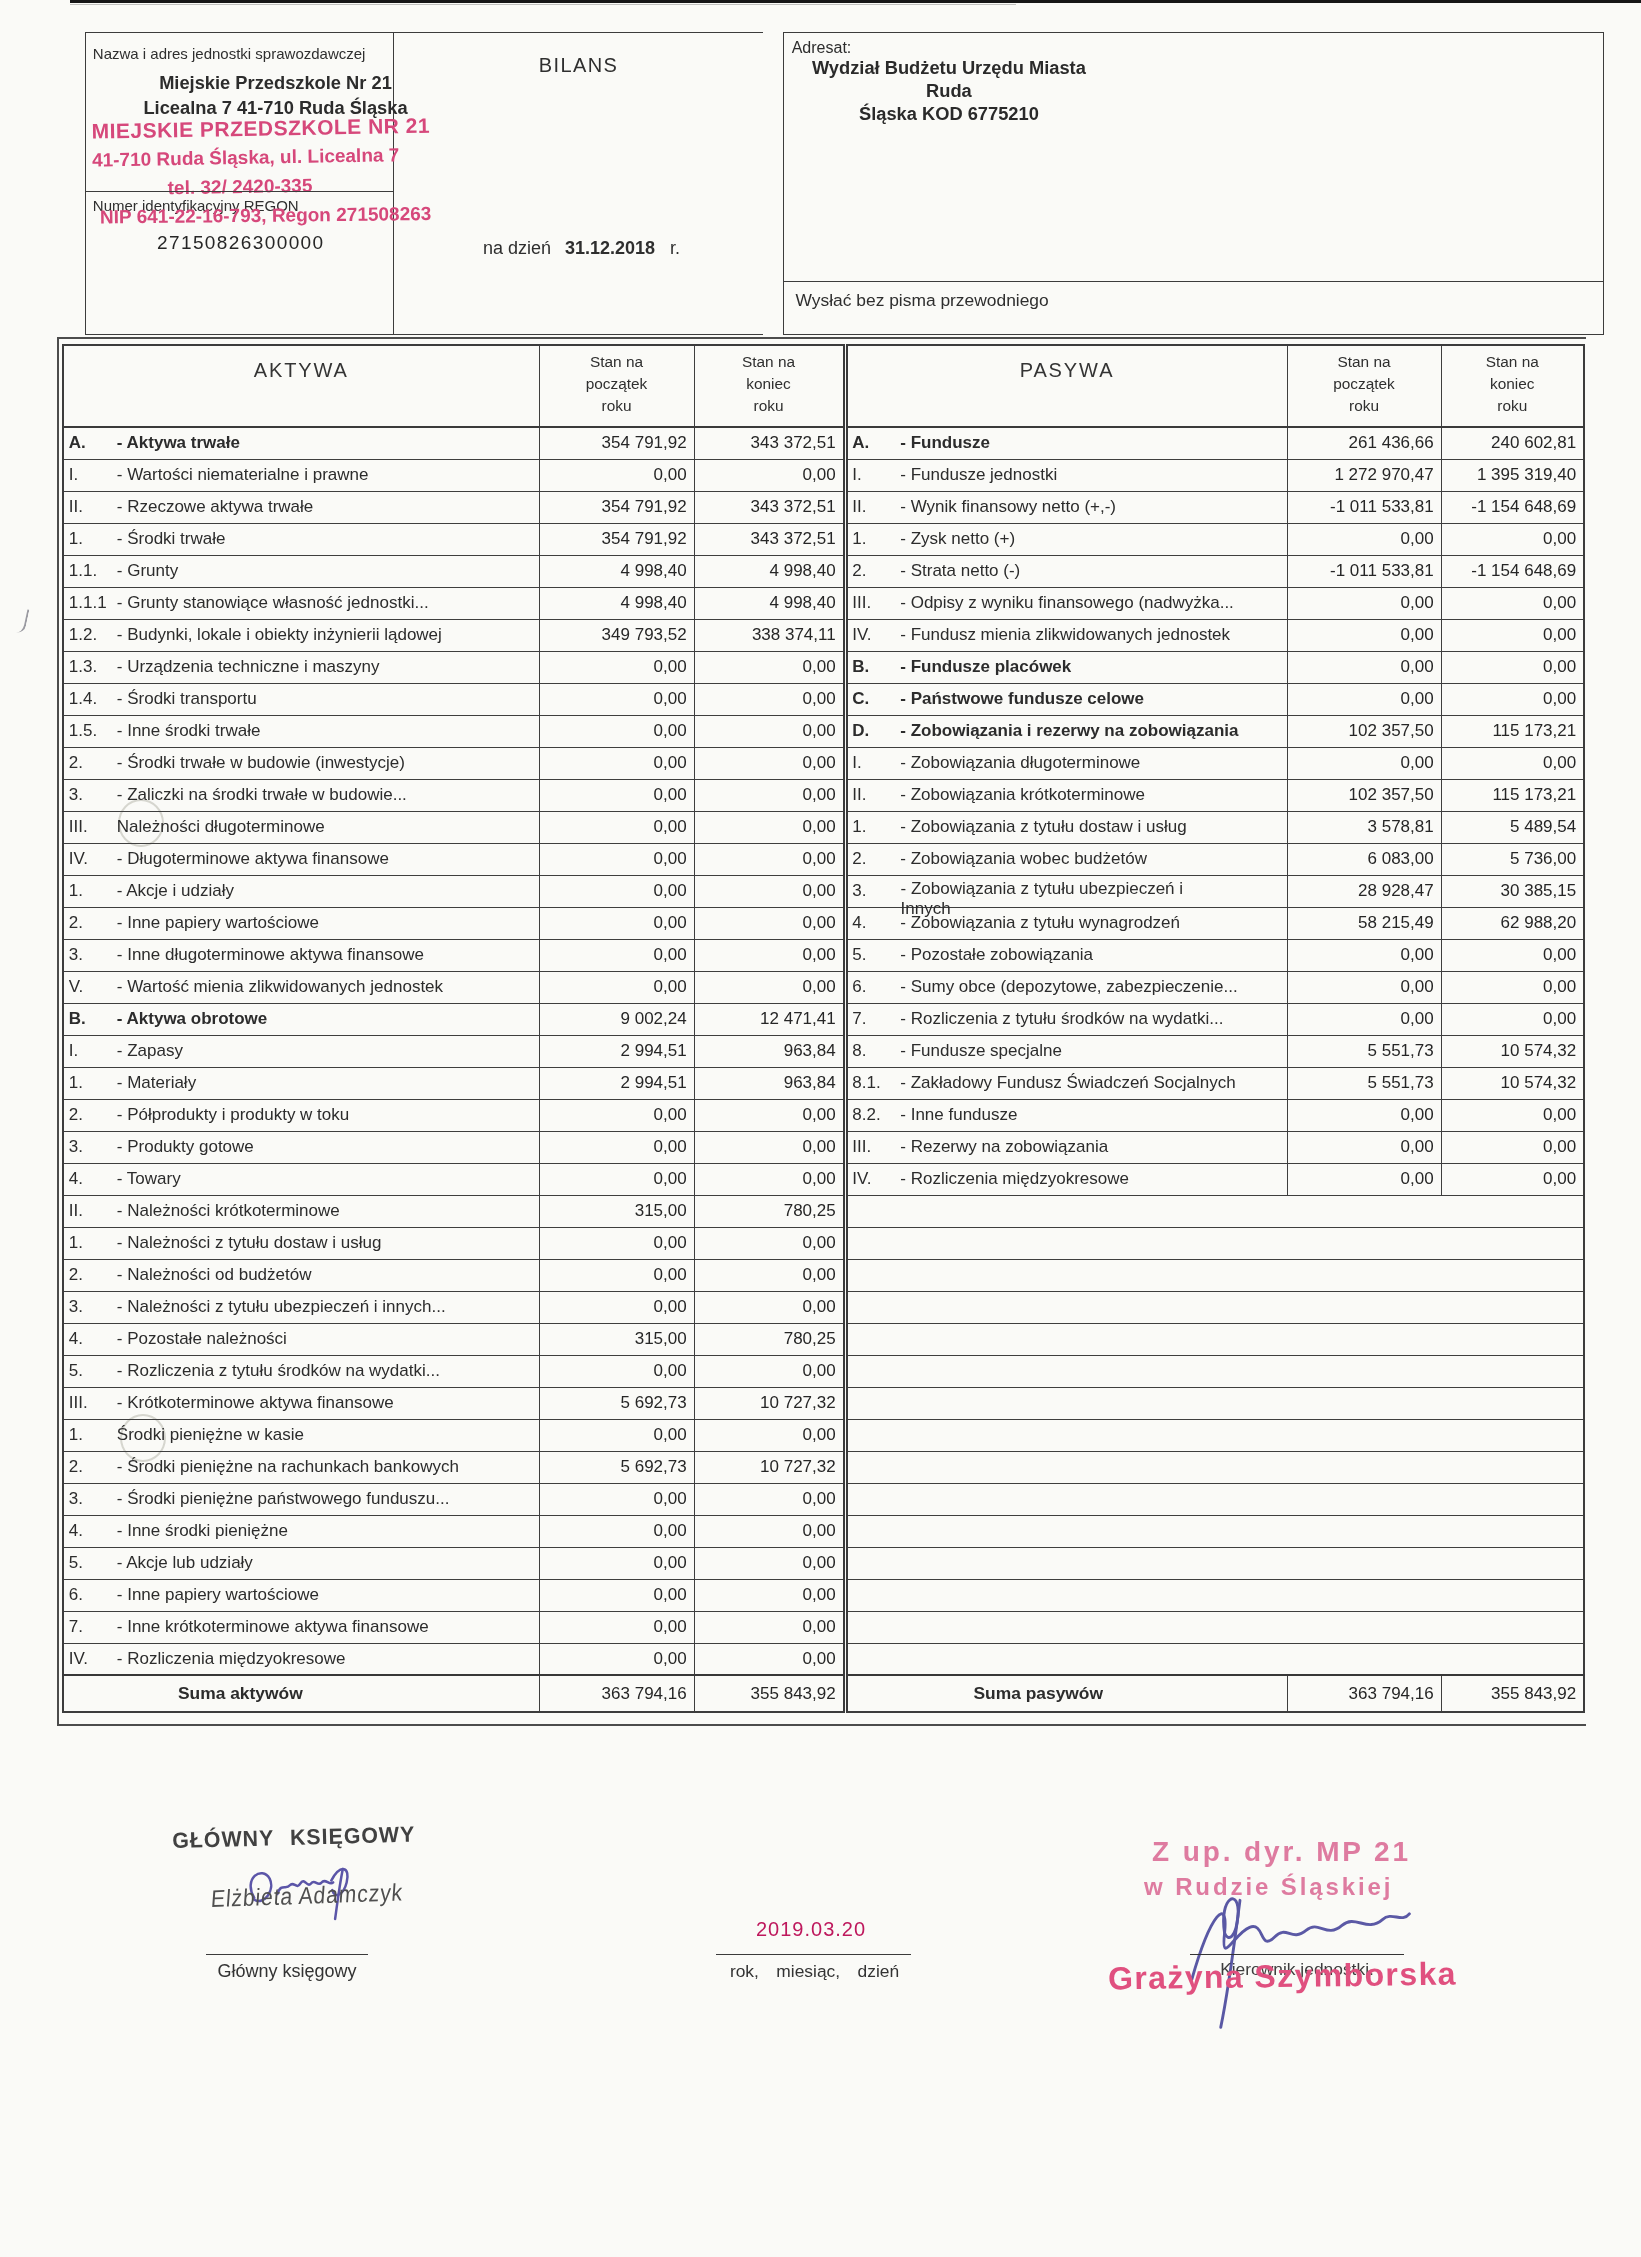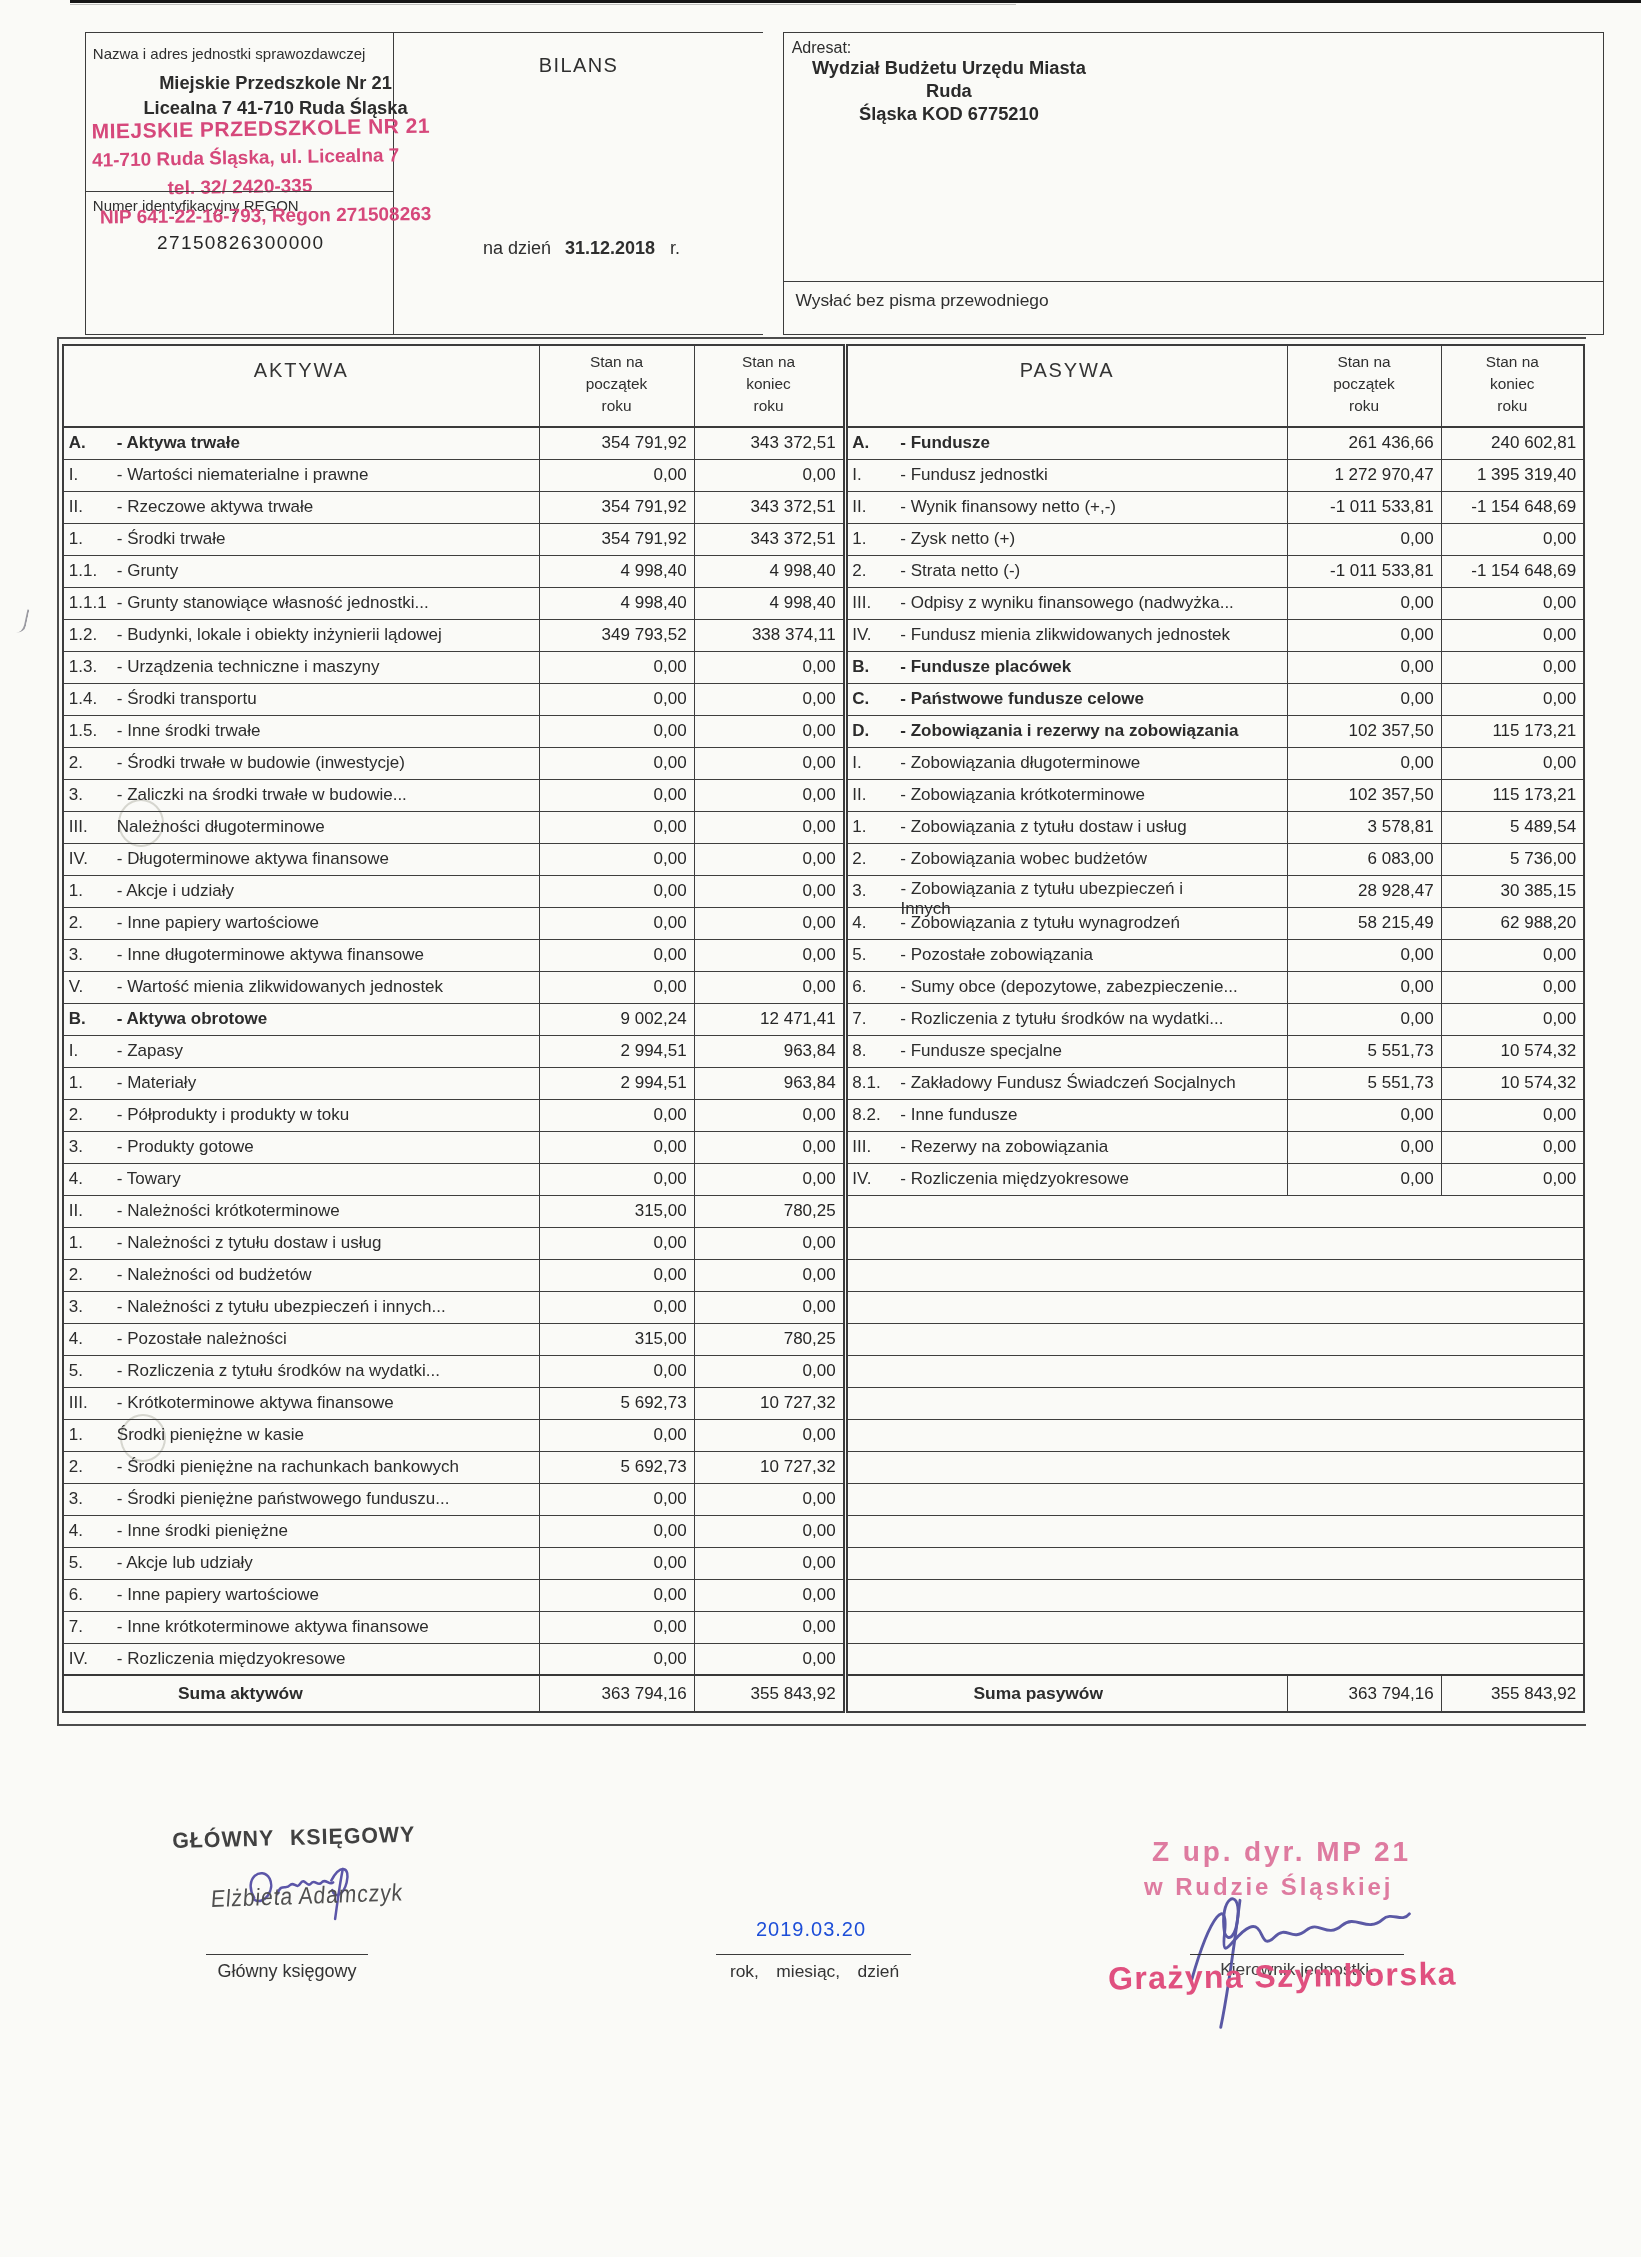--- a/index.html
+++ b/index.html
@@ -166,7 +166,7 @@
         <td class="c-lbl"><span class="no">I.</span><span class="lbl-txt">- Wartości niematerialne i prawne</span></td>
         <td class="c-num">0,00</td>
         <td class="c-num">0,00</td>
-        <td class="c-lbl p-start"><span class="no">I.</span><span class="lbl-txt">- Fundusz jednostki</span></td>
+        <td class="c-lbl p-start"><span class="no">I.</span><span class="lbl-txt">- Fundusze jednostki</span></td>
         <td class="c-num">1 272 970,47</td>
         <td class="c-num">1 395 319,40</td>
       </tr>

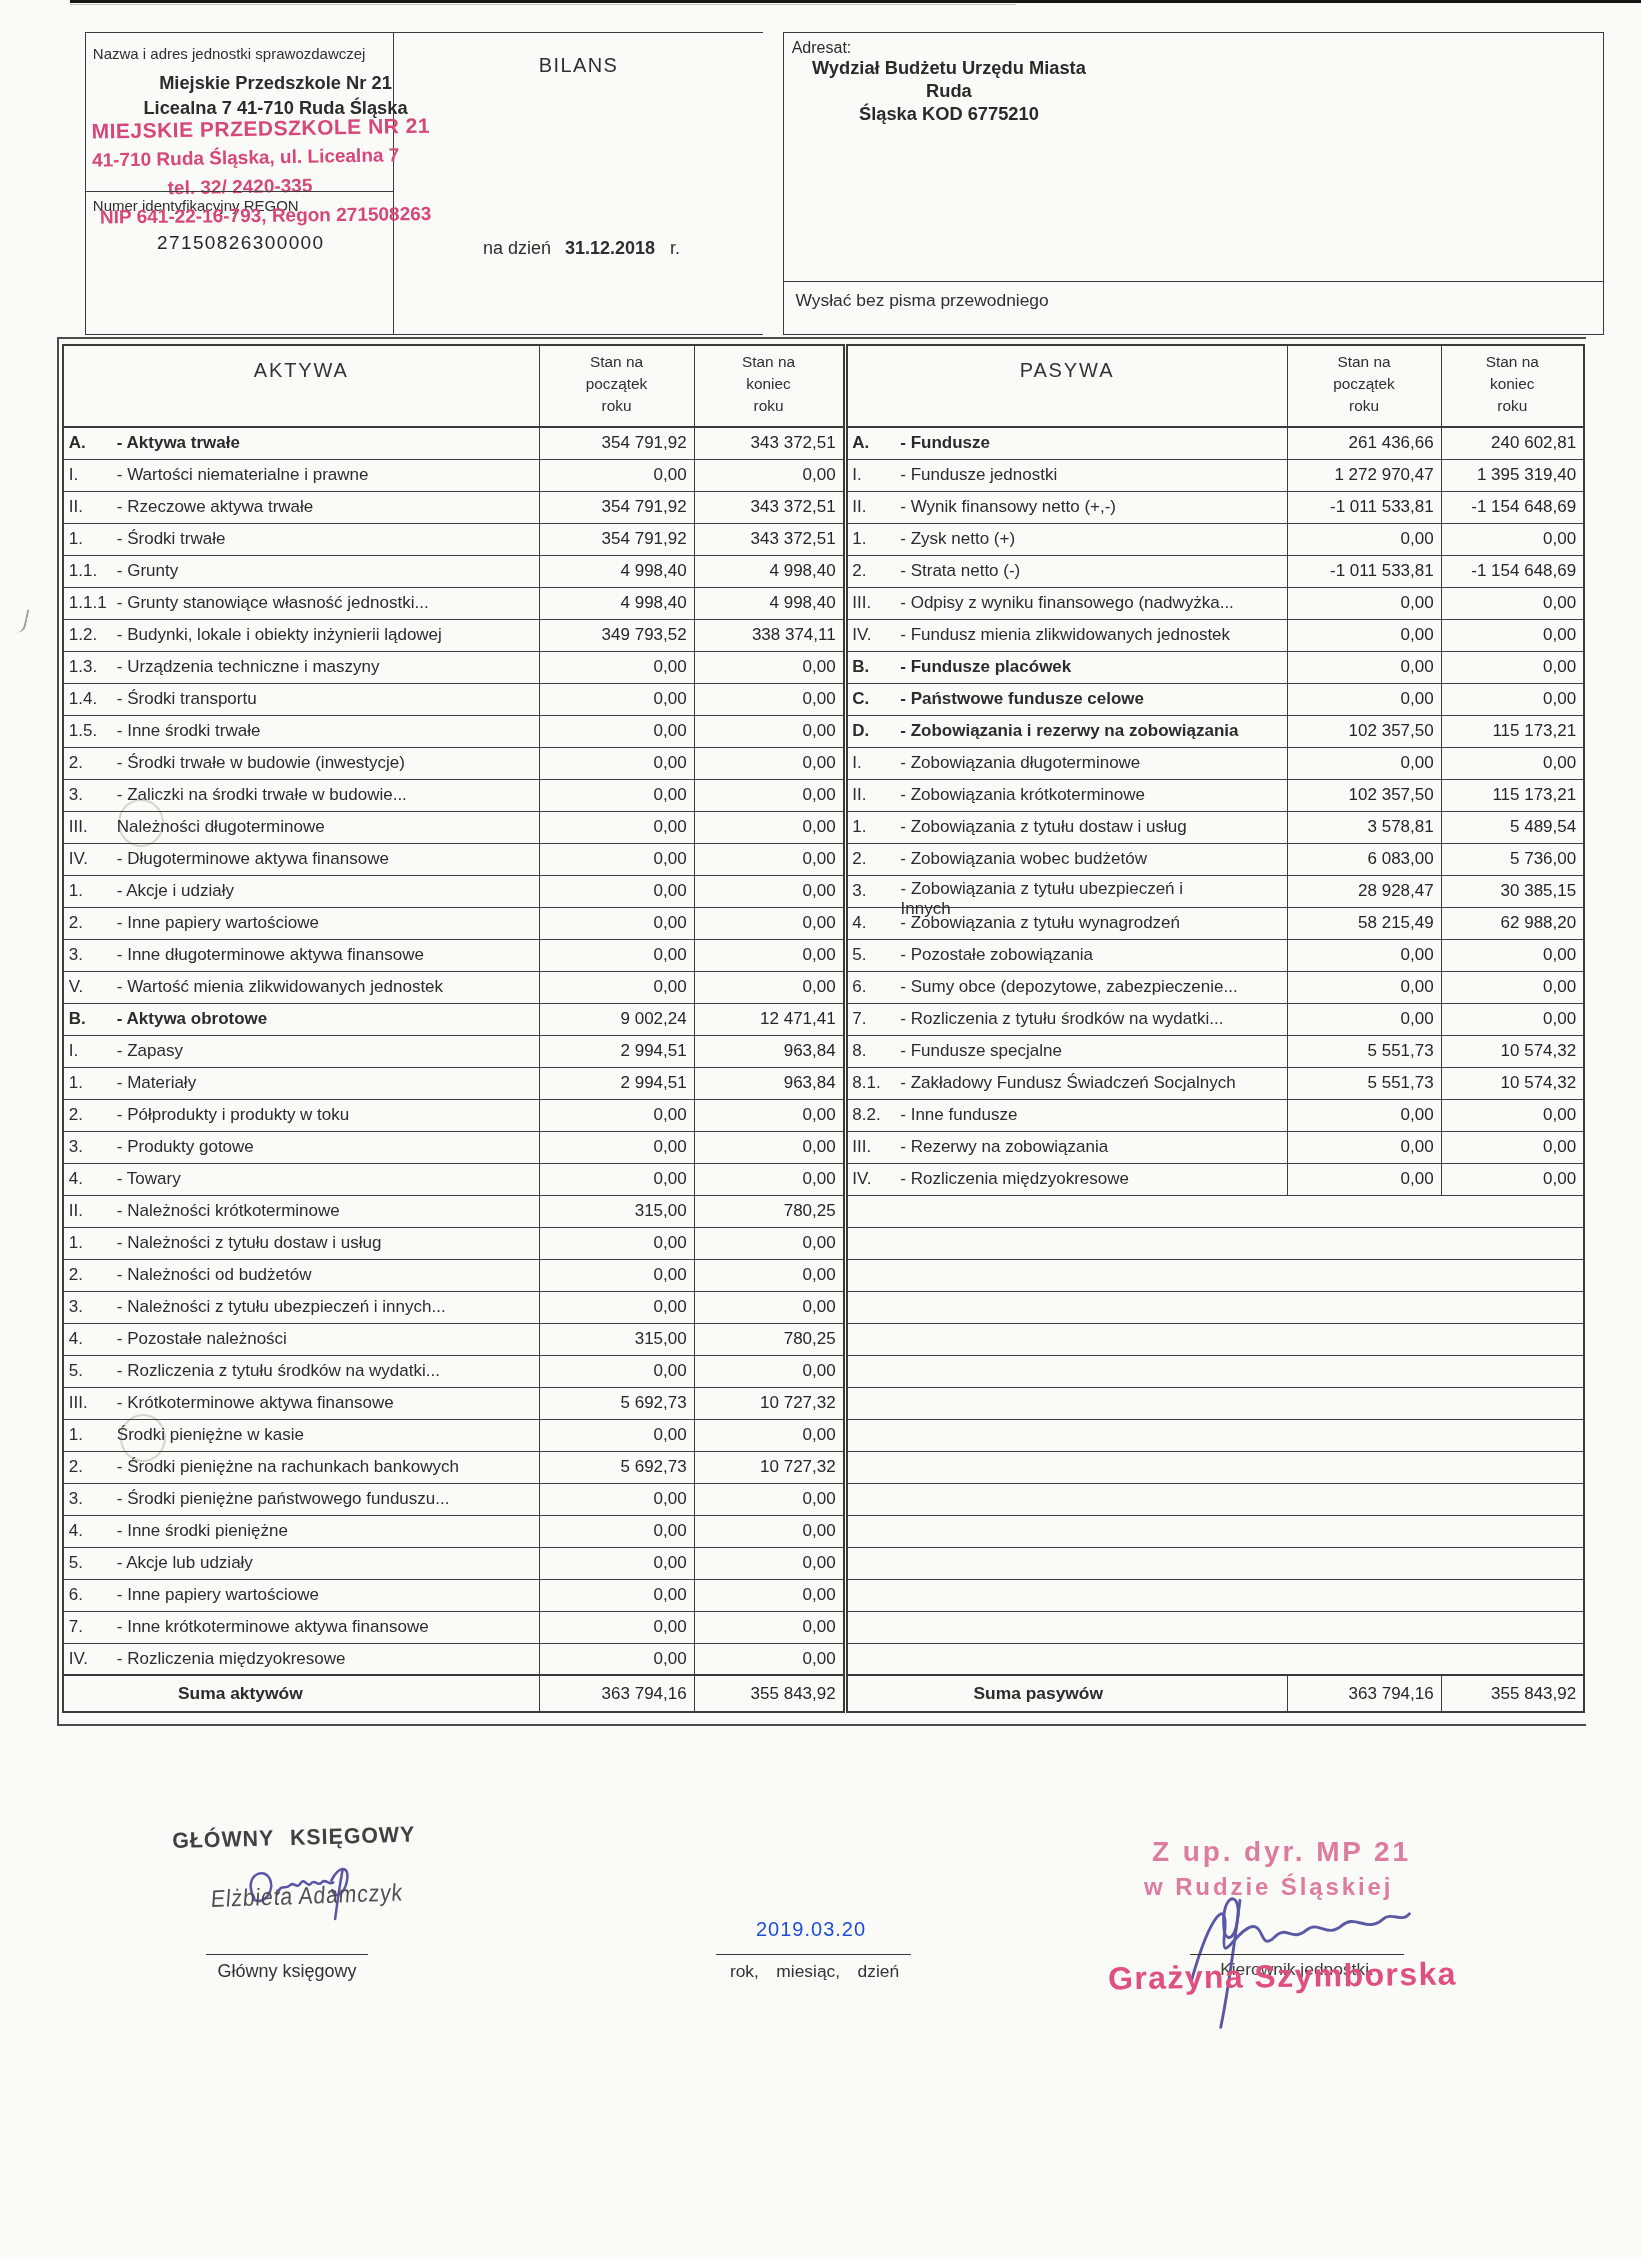--- a/index.html
+++ b/index.html
@@ -71,7 +71,7 @@
   .f-line{border-top:1.9px solid #3b3b3b;}
   .f-line-left{left:206px;top:1954px;width:162px;}
   .f-cap-left{left:206px;top:1961px;width:162px;text-align:center;font-size:18px;color:#333;}
-  .f-date{left:756px;top:1918px;font-size:20px;color:#1d4ed8;letter-spacing:1px;}
+  .f-date{left:756px;top:1918px;font-size:20px;color:#be185d;letter-spacing:1px;}
   .f-line-center{left:716px;top:1954px;width:195px;}
   .f-cap-center{left:711px;top:1961px;width:207px;text-align:center;font-size:17.4px;color:#333;word-spacing:12.6px;}
   .f-stamp-r1{left:1152px;top:1836px;font-size:28px;letter-spacing:2.9px;color:#de7ba0;font-weight:bold;white-space:nowrap;}

